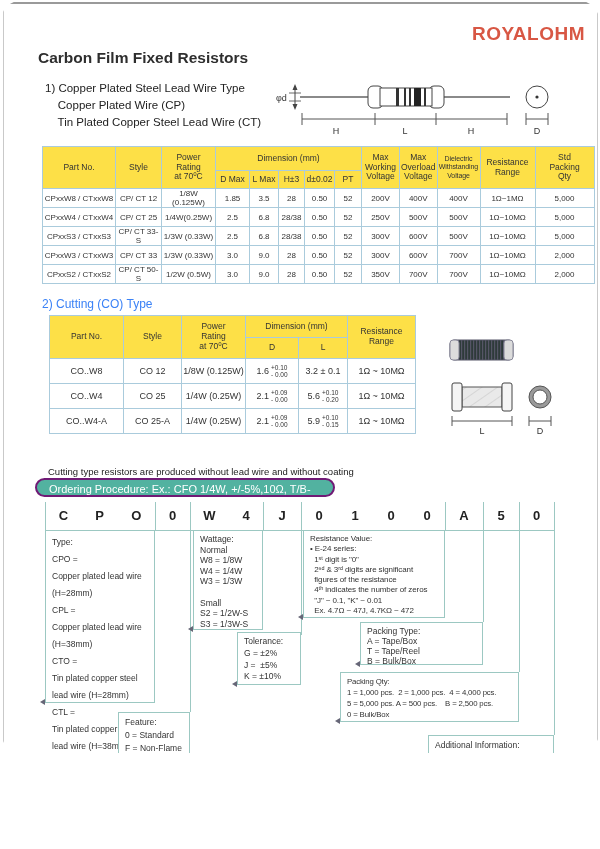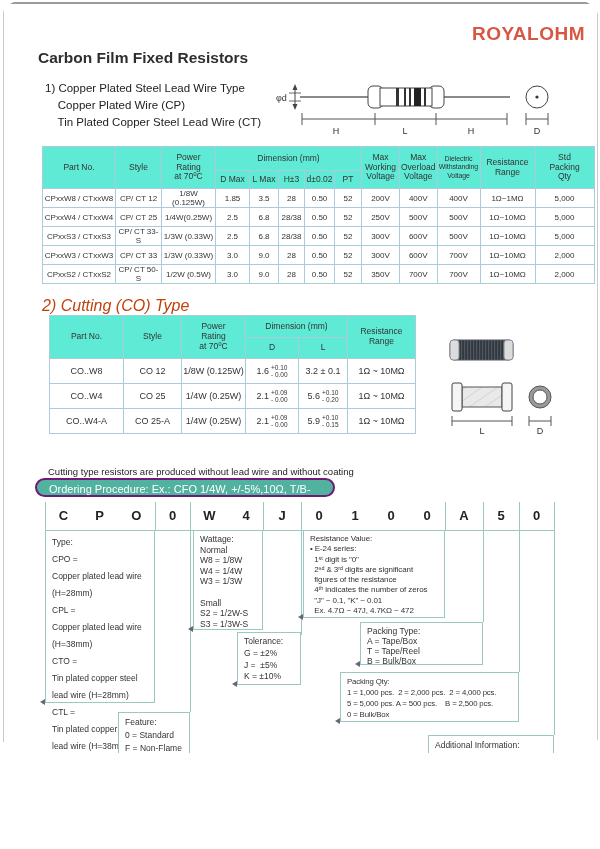--- a/index.html
+++ b/index.html
@@ -17,7 +17,7 @@
   
   table{border-collapse:collapse;table-layout:fixed;}
   th,td{border:1px solid #aacbdc;text-align:center;vertical-align:middle;padding:0 1px;overflow:hidden;}
-  th{background:#5eead4;font-weight:normal;font-size:8.5px;line-height:1.15;white-space:pre;color:#333;}
+  th{background:#fde047;font-weight:normal;font-size:8.5px;line-height:1.15;white-space:pre;color:#333;}
   td{background:#fff;font-size:8px;color:#333;}
   #table1{left:42px;top:146px;}
   #table1 thead tr.h1 th{height:23px;}

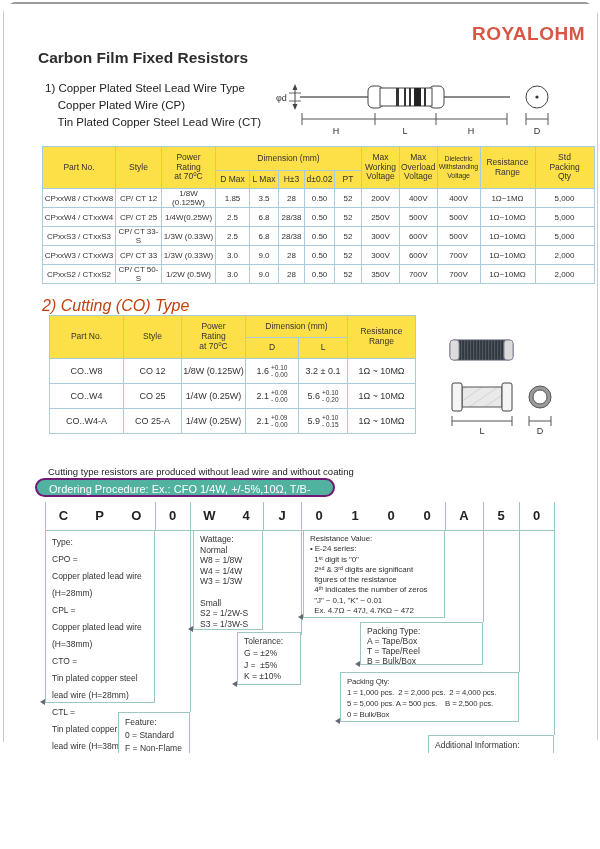--- a/index.html
+++ b/index.html
@@ -13,7 +13,7 @@
   #logo{top:23px;right:15px;font-size:19px;font-weight:800;letter-spacing:.5px;color:#d85744;}
   #title{left:38px;top:49px;font-size:15.5px;font-weight:bold;color:#2e2e2e;}
   #sec1{left:45px;top:80px;font-size:11.5px;line-height:17px;white-space:pre;color:#222;}
-  #sec2{left:42px;top:297px;font-size:16px;color:#c2410c;font-style:italic;}
+  #sec2{left:42px;top:297px;font-size:12px;color:#3b82f6;}
   
   table{border-collapse:collapse;table-layout:fixed;}
   th,td{border:1px solid #aacbdc;text-align:center;vertical-align:middle;padding:0 1px;overflow:hidden;}

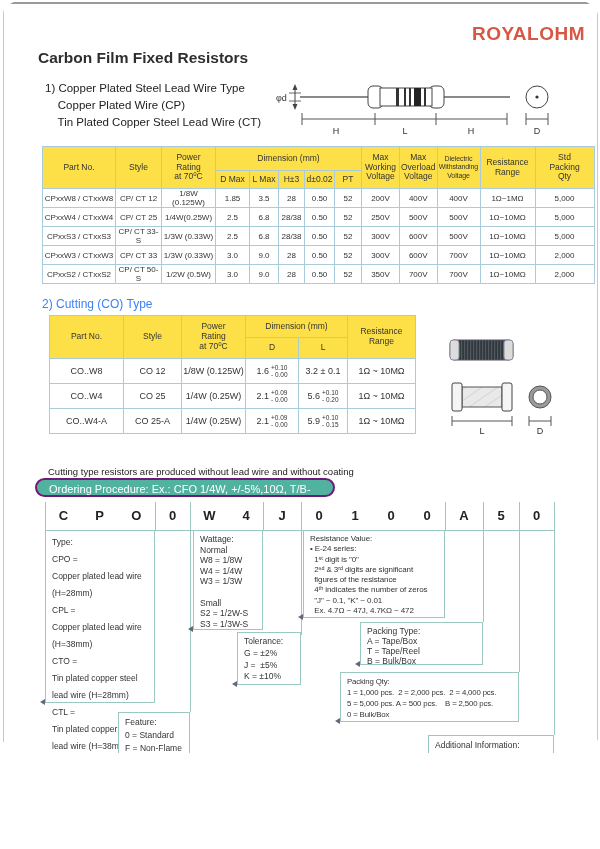--- a/index.html
+++ b/index.html
@@ -418,7 +418,7 @@
 T = Tape/Reel
 B = Bulk/Box</div>
   <div class="abs obox" style="left:340px;top:672px;width:179px;height:50px;line-height:11px;font-size:7.8px;letter-spacing:-.15px;">Packing Qty:
-1 = 1,000 pcs.  2 = 2,000 pcs.  2 = 4,000 pcs.
+1 = 1,000 pcs.  2 = 1,000 pcs.  4 = 4,000 pcs.
 5 = 5,000 pcs. A = 500 pcs.    B = 2,500 pcs.
 0 = Bulk/Box</div>
   <div class="abs obox" style="left:118px;top:712px;width:72px;height:56px;line-height:13px;">Feature:

